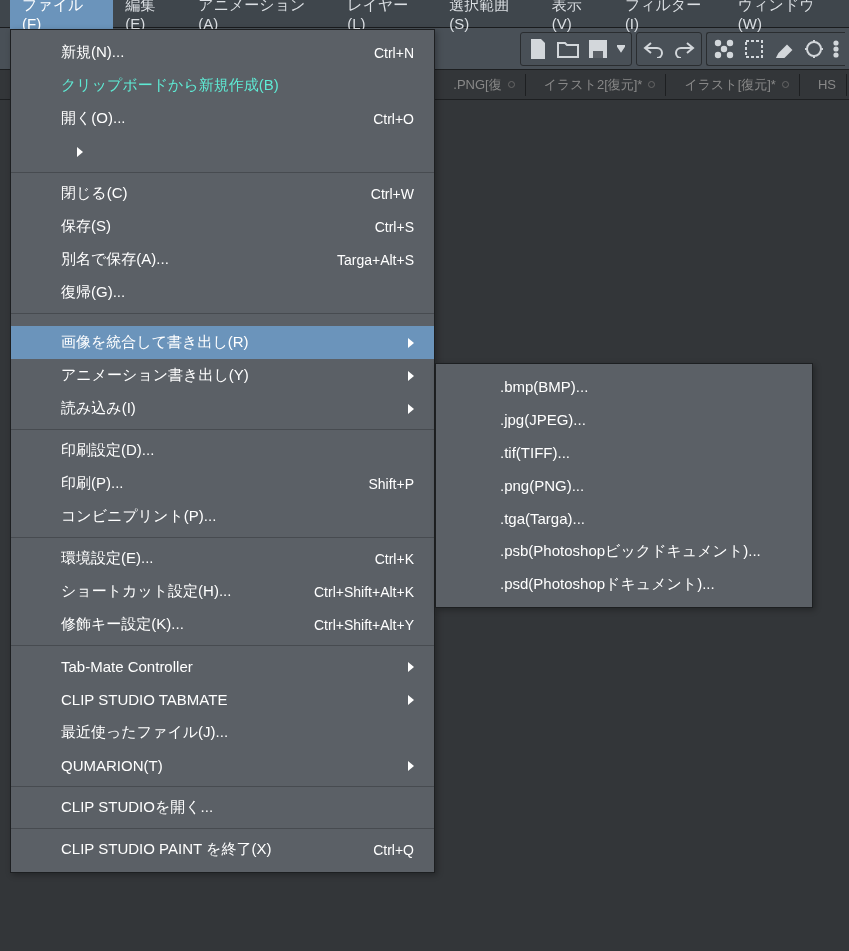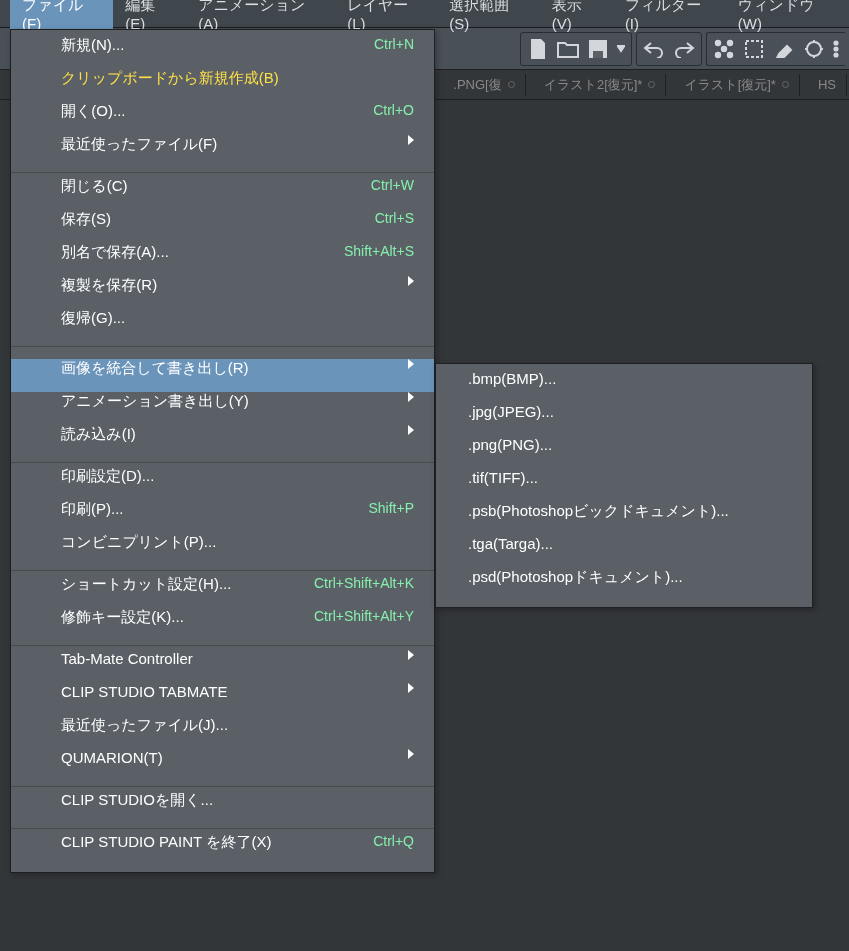--- a/index.html
+++ b/index.html
@@ -94,6 +94,7 @@
 .menu-item {
   position: relative;
   display: flex;
+  align-items: center;
   justify-content: space-between;
   height: 33px;
   padding: 0 20px 0 50px;

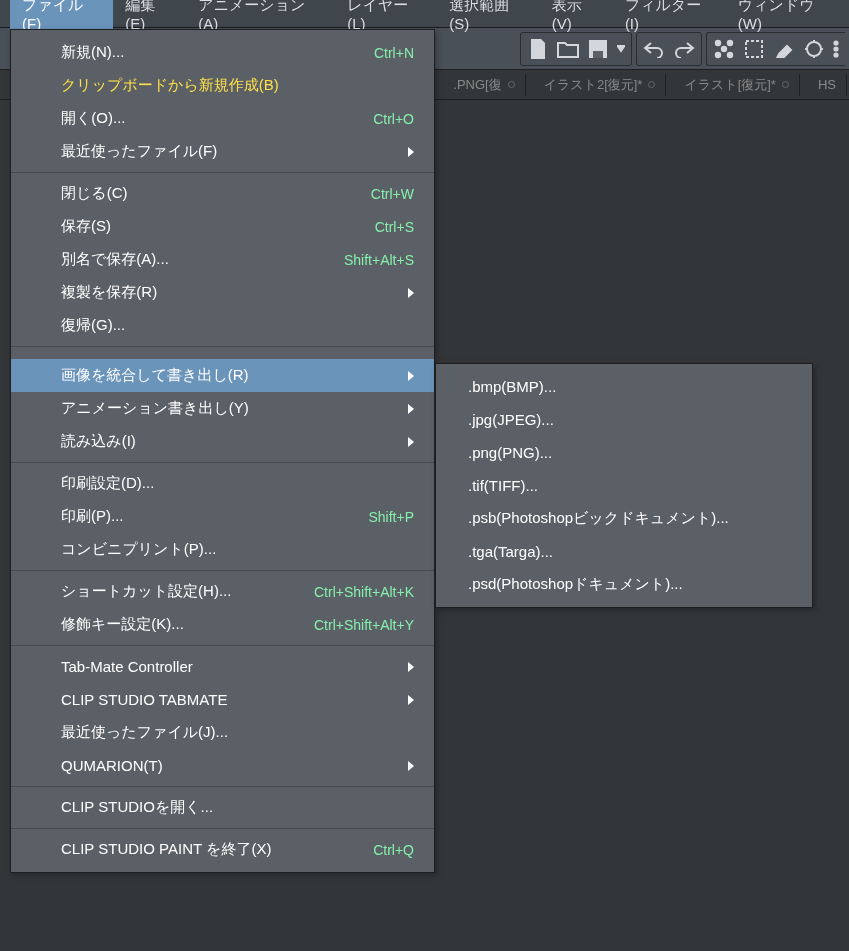--- a/index.html
+++ b/index.html
@@ -104,7 +104,7 @@
 .menu-item.disabled { color: #fde047; }
 .menu-item.highlighted { background: #6b94bb; margin-top: 12px; }
 .menu-item .label { flex: 1; }
-.menu-item .shortcut { color: #86efac; font-size: 14px; margin-left: 20px; }
+.menu-item .shortcut { color: #ffffff; font-size: 14px; margin-left: 20px; }
 .menu-item .arrow {
   width: 0; height: 0;
   border-top: 5px solid transparent;

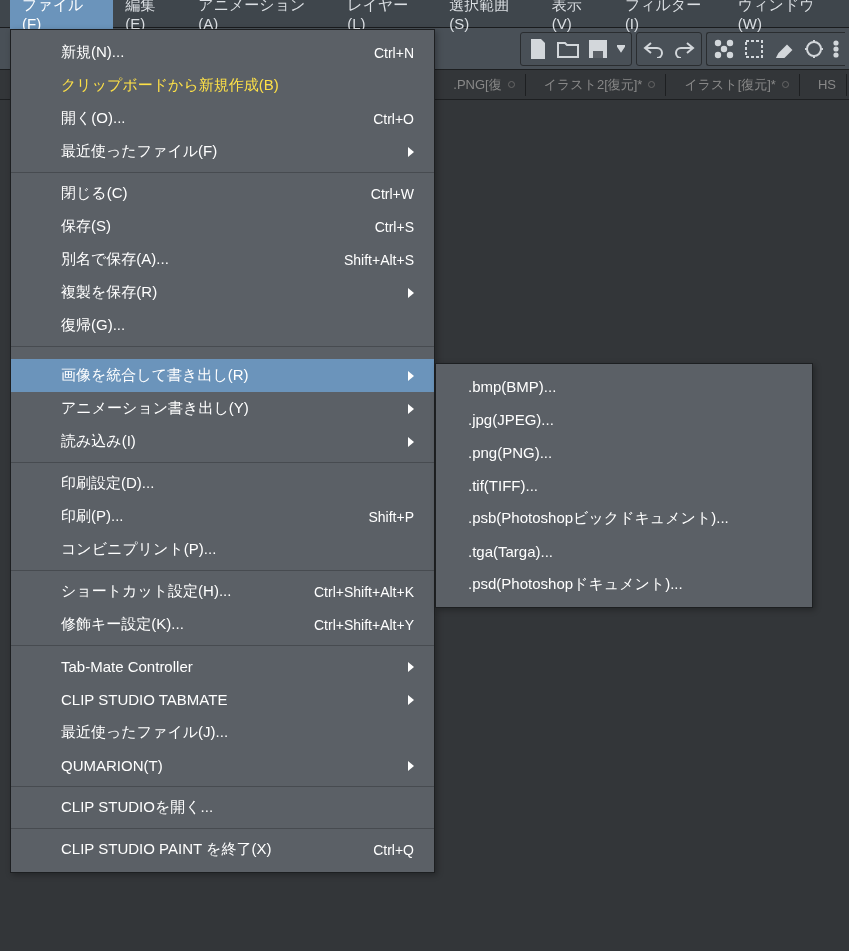--- a/index.html
+++ b/index.html
@@ -101,7 +101,7 @@
   color: #fff;
   cursor: default;
 }
-.menu-item.disabled { color: #fde047; }
+.menu-item.disabled { color: #5eead4; }
 .menu-item.highlighted { background: #6b94bb; margin-top: 12px; }
 .menu-item .label { flex: 1; }
 .menu-item .shortcut { color: #ffffff; font-size: 14px; margin-left: 20px; }

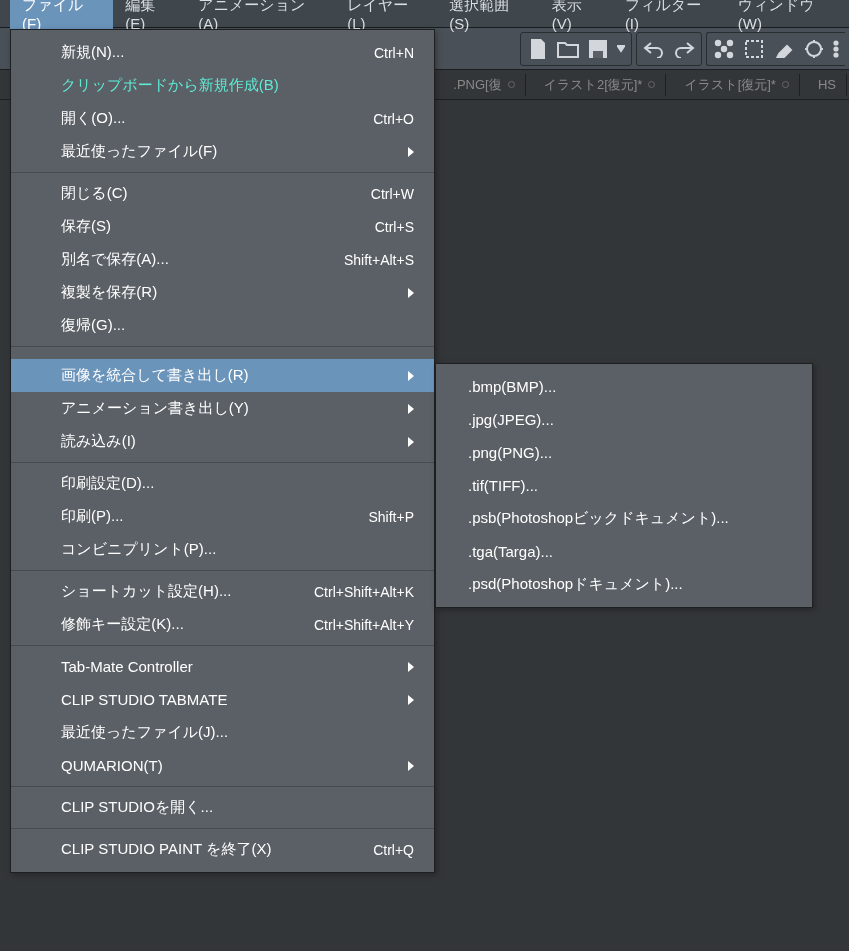--- a/index.html
+++ b/index.html
@@ -248,7 +248,6 @@
       <span class="shortcut">Ctrl+O</span>
     </div>
     <div class="menu-item">
-      <span class="label">最近使ったファイル(F)</span>
       <span class="arrow"></span>
     </div>
     <div class="menu-sep"></div>

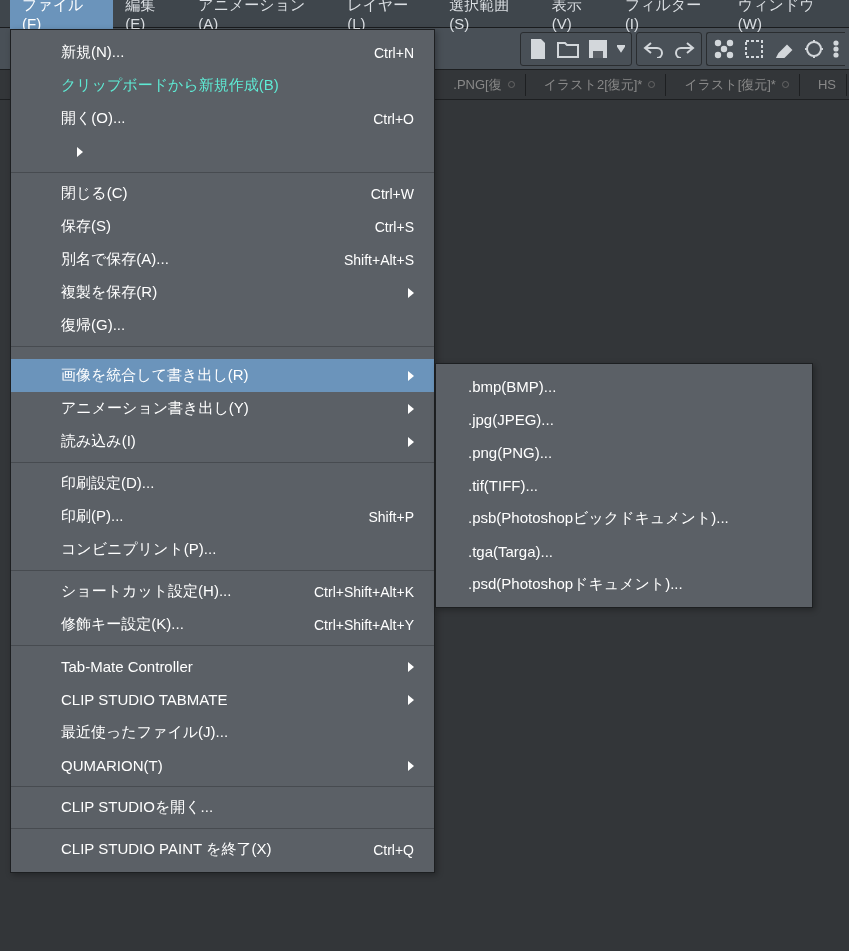--- a/index.html
+++ b/index.html
@@ -261,7 +261,7 @@
     </div>
     <div class="menu-item">
       <span class="label">別名で保存(A)...</span>
-      <span class="shortcut">Shift+Alt+S</span>
+      <span class="shortcut">Targa+Alt+S</span>
     </div>
     <div class="menu-item">
       <span class="label">複製を保存(R)</span>

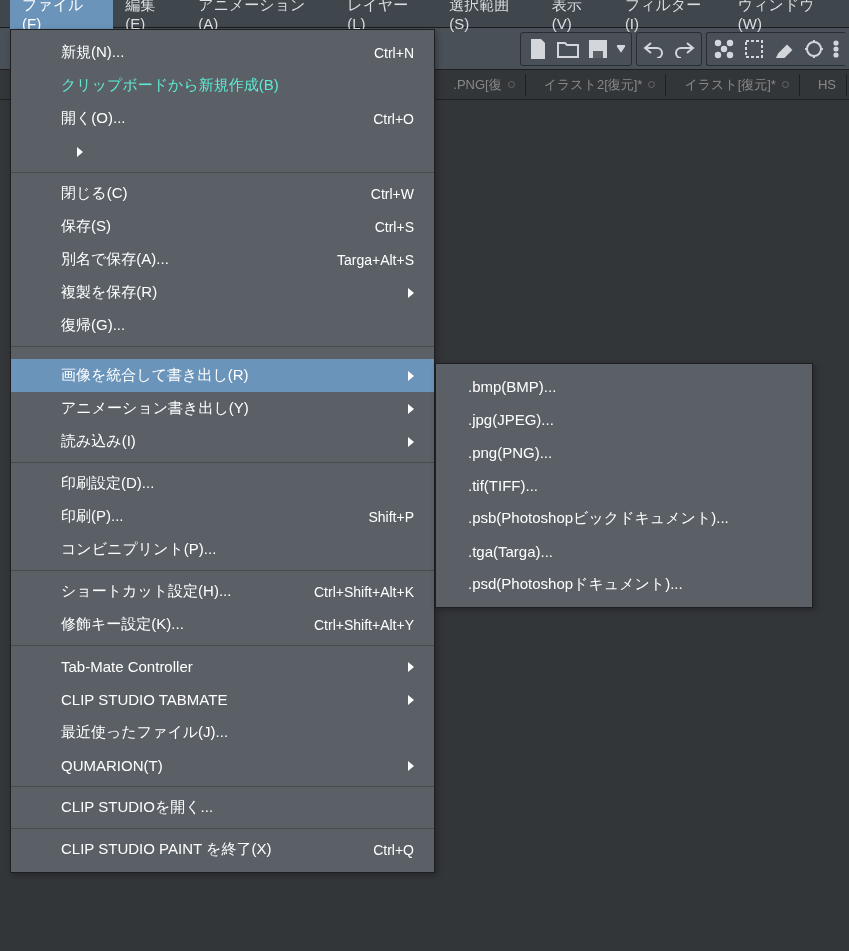--- a/index.html
+++ b/index.html
@@ -264,10 +264,6 @@
       <span class="shortcut">Targa+Alt+S</span>
     </div>
     <div class="menu-item">
-      <span class="label">複製を保存(R)</span>
-      <span class="arrow"></span>
-    </div>
-    <div class="menu-item">
       <span class="label">復帰(G)...</span>
     </div>
     <div class="menu-sep"></div>

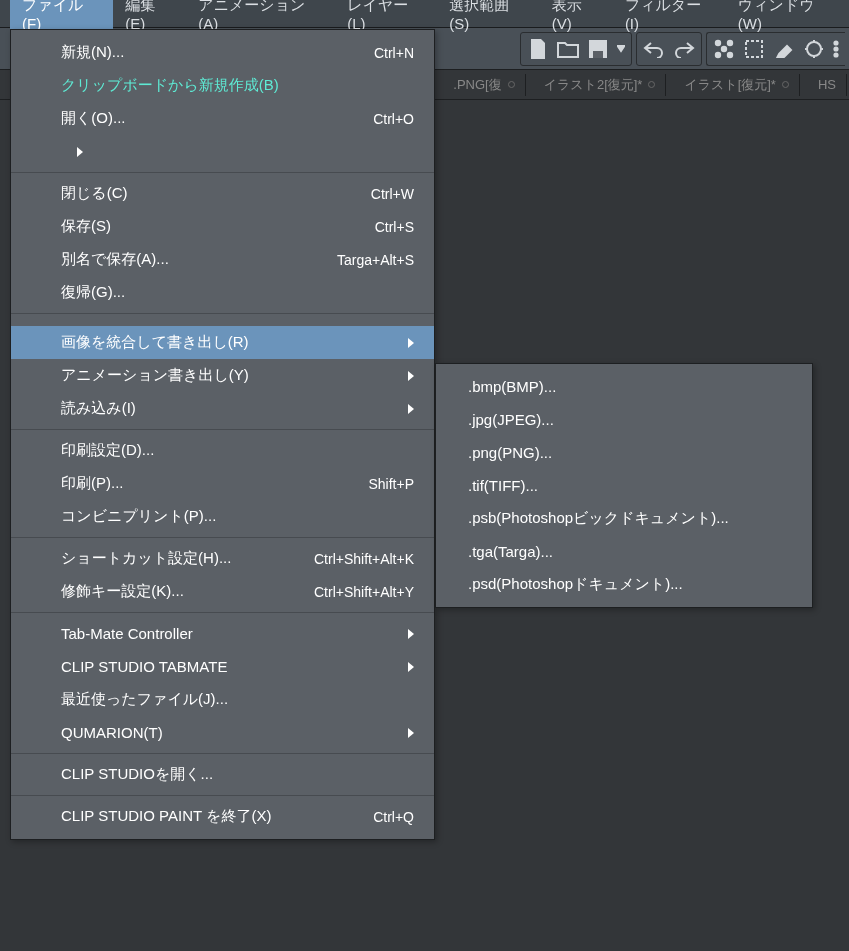--- a/index.html
+++ b/index.html
@@ -128,7 +128,7 @@
   box-shadow: 2px 2px 6px rgba(0,0,0,0.3);
   padding: 6px 0;
 }
-.submenu .menu-item { padding-left: 32px; }
+.submenu .menu-item { padding-left: 64px; }
 </style>
 </head>
 <body>

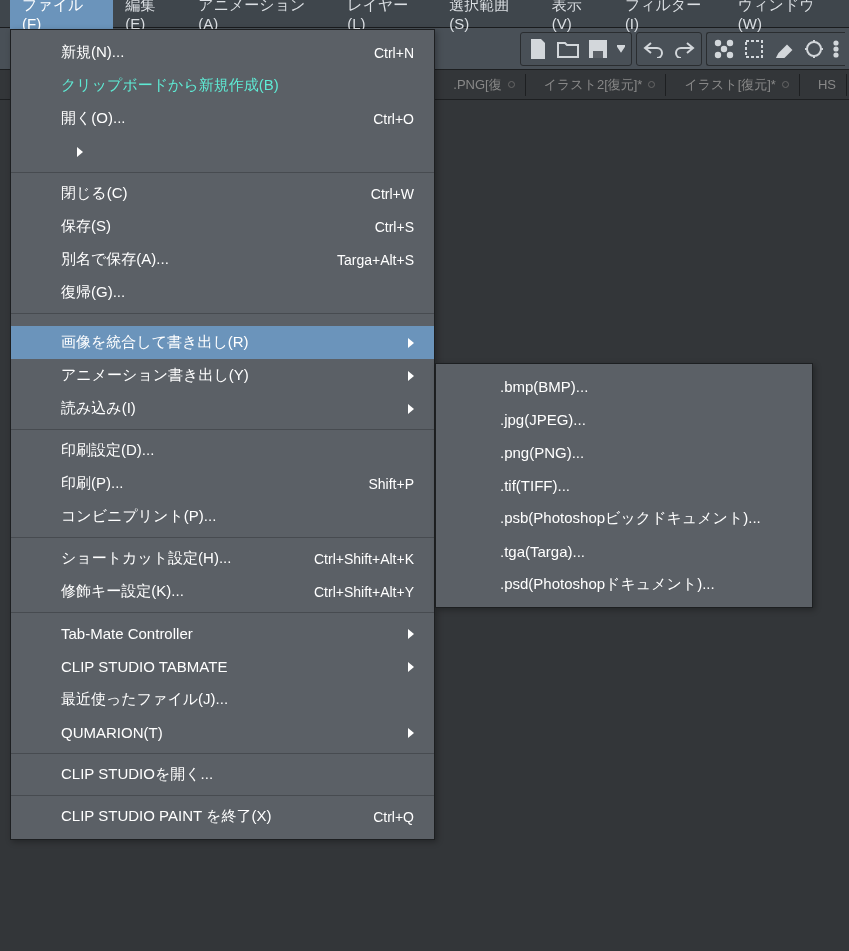--- a/index.html
+++ b/index.html
@@ -334,12 +334,12 @@
       <span class="label">.jpg(JPEG)...</span>
     </div>
     <div class="menu-item">
+      <span class="label">.tif(TIFF)...</span>
+    </div>
+    <div class="menu-item">
       <span class="label">.png(PNG)...</span>
     </div>
     <div class="menu-item">
-      <span class="label">.tif(TIFF)...</span>
-    </div>
-    <div class="menu-item">
       <span class="label">.psb(Photoshopビックドキュメント)...</span>
     </div>
     <div class="menu-item">

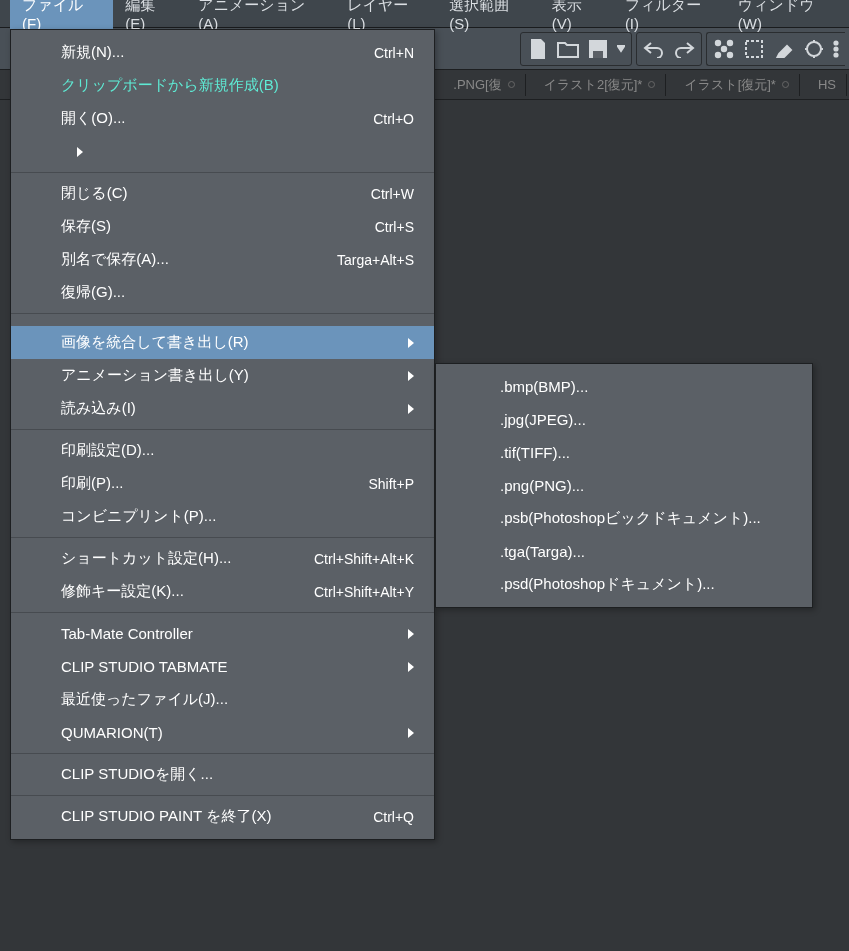--- a/index.html
+++ b/index.html
@@ -292,6 +292,10 @@
     </div>
     <div class="menu-sep"></div>
     <div class="menu-item">
+      <span class="label">環境設定(E)...</span>
+      <span class="shortcut">Ctrl+K</span>
+    </div>
+    <div class="menu-item">
       <span class="label">ショートカット設定(H)...</span>
       <span class="shortcut">Ctrl+Shift+Alt+K</span>
     </div>

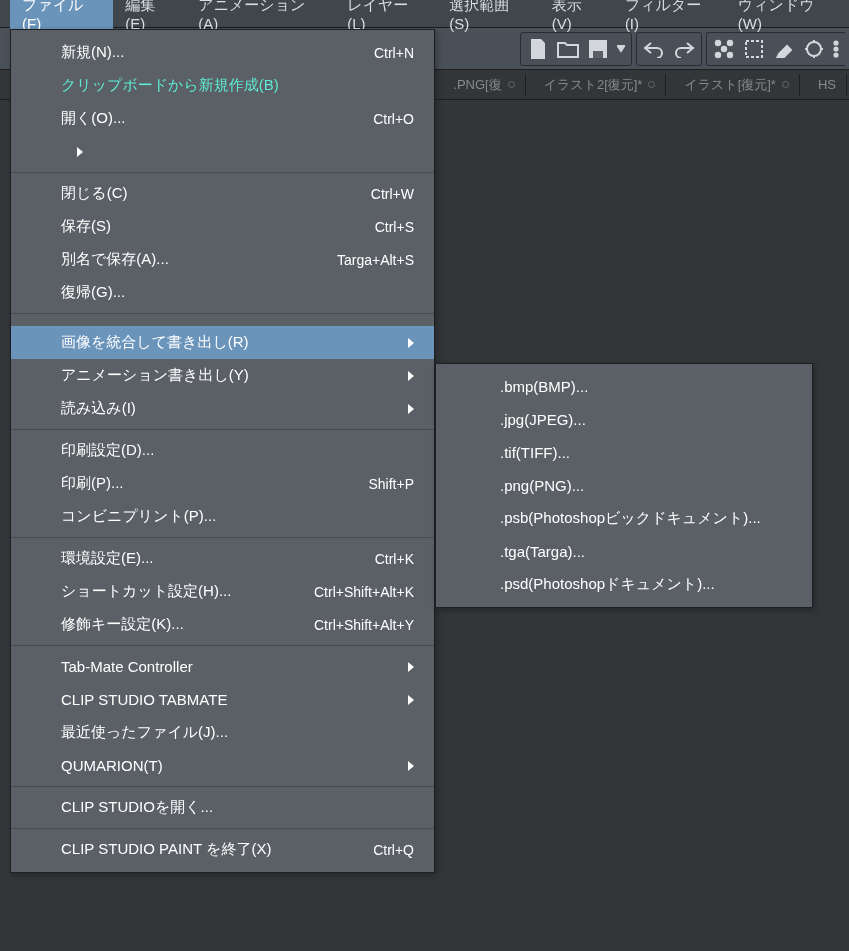--- a/index.html
+++ b/index.html
@@ -344,12 +344,12 @@
       <span class="label">.png(PNG)...</span>
     </div>
     <div class="menu-item">
+      <span class="label">.tga(Targa)...</span>
+    </div>
+    <div class="menu-item">
       <span class="label">.psb(Photoshopビックドキュメント)...</span>
     </div>
     <div class="menu-item">
-      <span class="label">.tga(Targa)...</span>
-    </div>
-    <div class="menu-item">
       <span class="label">.psd(Photoshopドキュメント)...</span>
     </div>
   </div>

